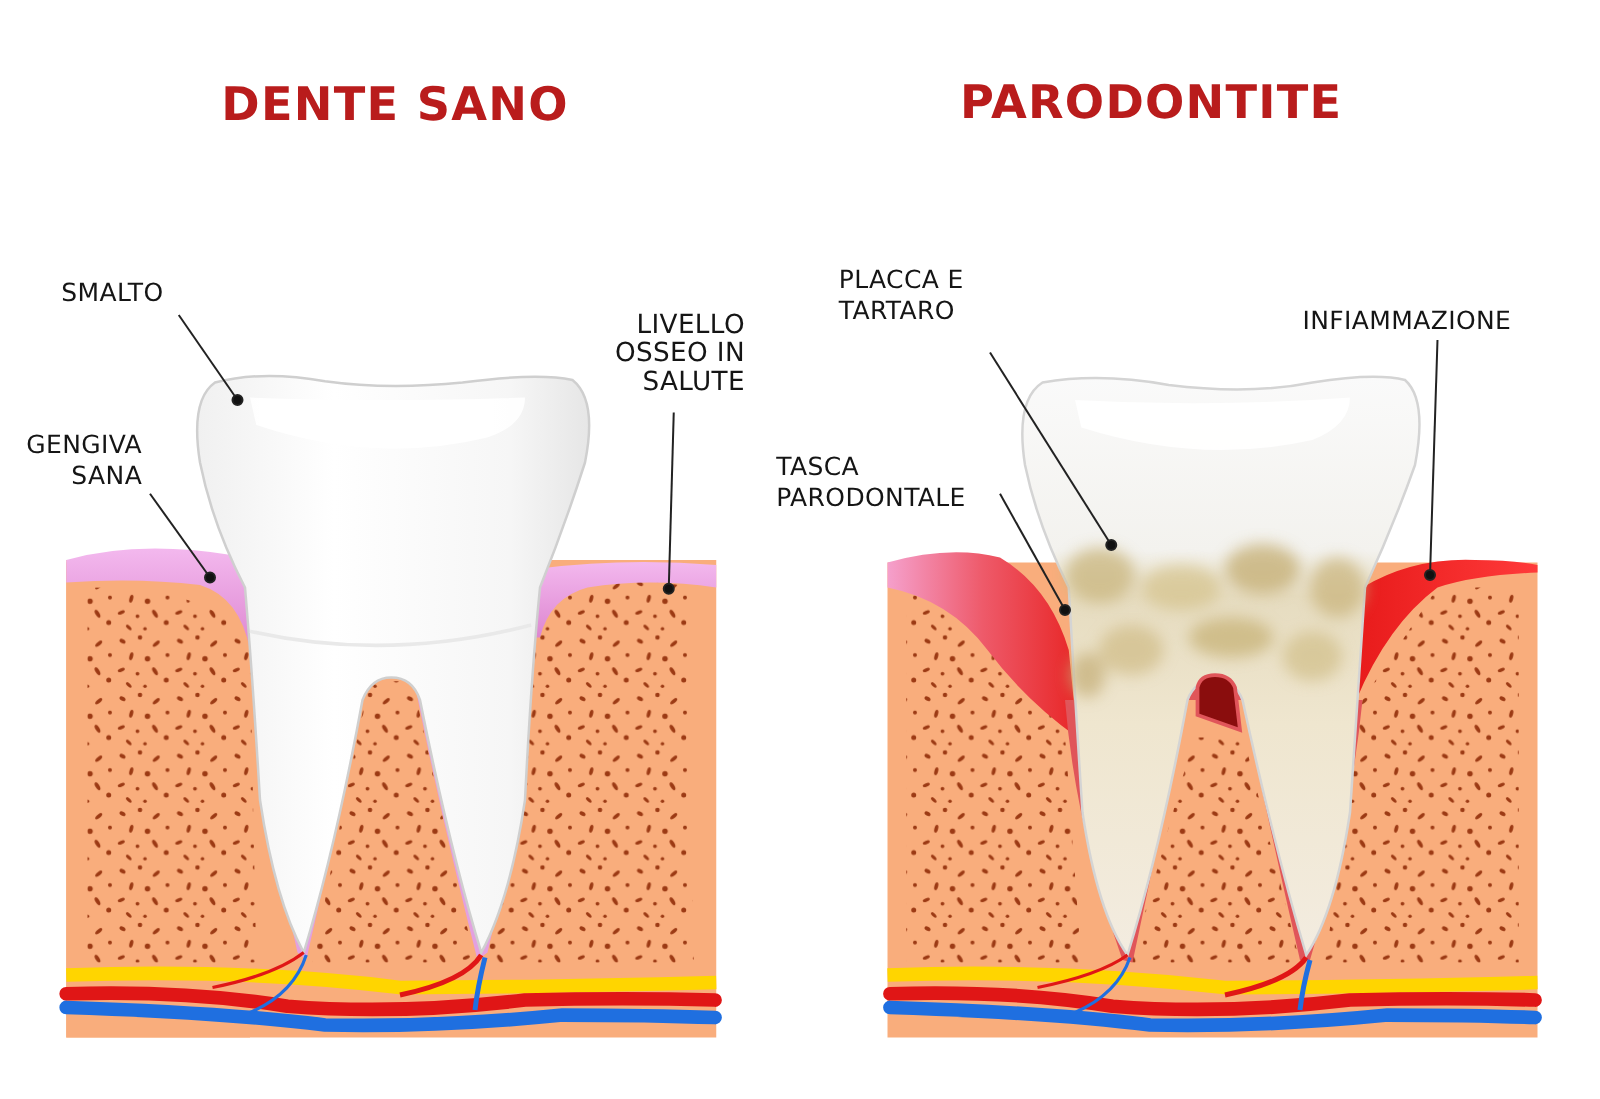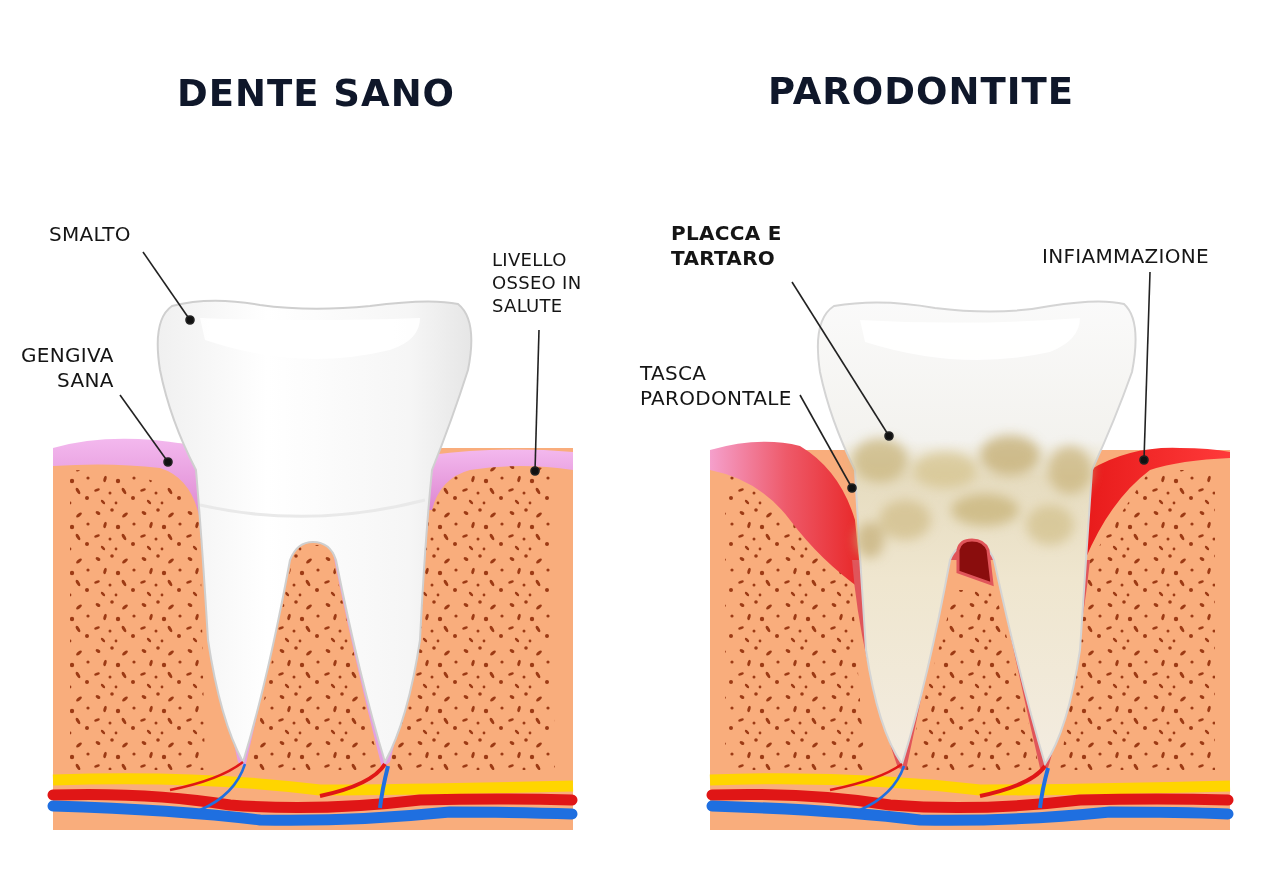--- a/index.html
+++ b/index.html
@@ -4,7 +4,7 @@
 <style>
   html, body { margin: 0; padding: 0; background: #ffffff; }
   body { width: 1280px; height: 879px; position: relative; overflow: hidden; font-family: "DejaVu Sans", sans-serif; }
-  .title { position: absolute; font-family: "DejaVu Sans", sans-serif; font-weight: bold; font-size: 37px; color: #0f172a; letter-spacing: 1px; white-space: nowrap; margin-top: 10px; }
+  .title { position: absolute; font-family: "DejaVu Sans", sans-serif; font-weight: bold; font-size: 37px; color: #b91c1c; letter-spacing: 1px; white-space: nowrap; }
   .label { position: absolute; font-family: "DejaVu Sans", sans-serif; font-size: 20px; color: #151515; line-height: 25px; white-space: pre; letter-spacing: 0.3px; }
   .label.small { font-size: 18px; line-height: 23px; }
   svg.art { position: absolute; left: 0; top: 0; }

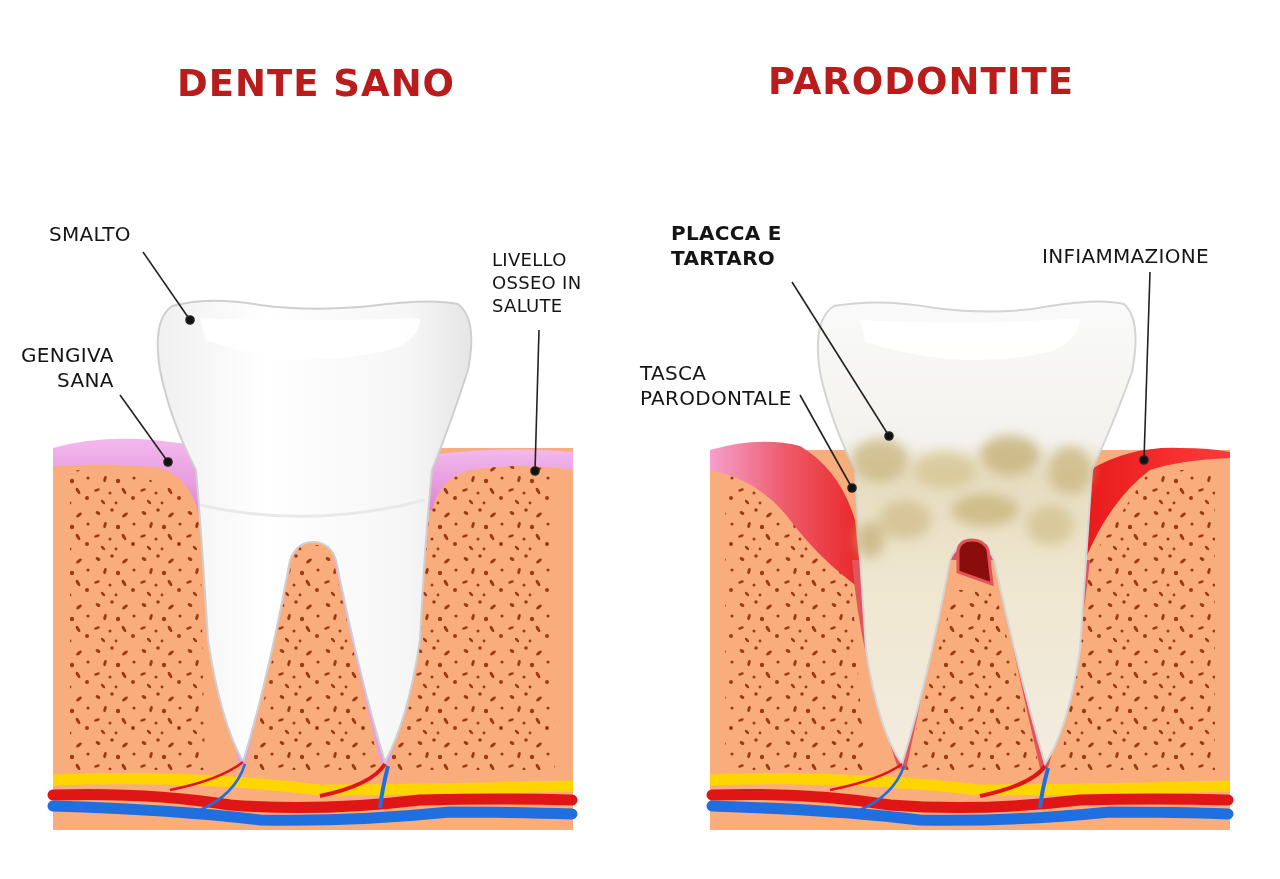--- a/index.html
+++ b/index.html
@@ -165,7 +165,7 @@
 OSSEO IN
 SALUTE</div>
 
-<div class="label" style="left:671px; top:221px;font-weight:bold;">PLACCA E
+<div class="label" style="left:671px; top:211px;">PLACCA E
 TARTARO</div>
 <div class="label" style="left:621px; top:361px;margin-left:19px;">TASCA
 PARODONTALE</div>

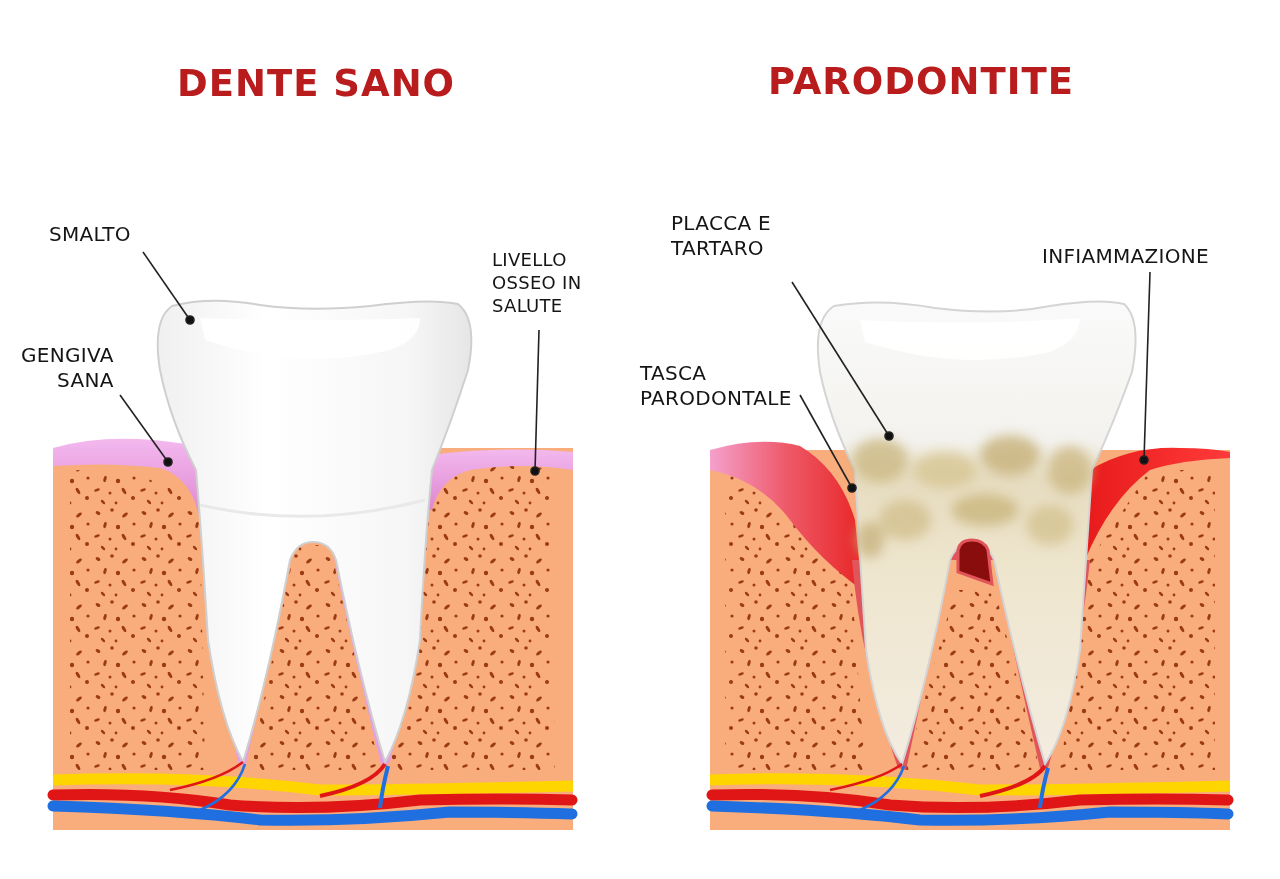--- a/index.html
+++ b/index.html
@@ -6,7 +6,7 @@
   body { width: 1280px; height: 879px; position: relative; overflow: hidden; font-family: "DejaVu Sans", sans-serif; }
   .title { position: absolute; font-family: "DejaVu Sans", sans-serif; font-weight: bold; font-size: 37px; color: #b91c1c; letter-spacing: 1px; white-space: nowrap; }
   .label { position: absolute; font-family: "DejaVu Sans", sans-serif; font-size: 20px; color: #151515; line-height: 25px; white-space: pre; letter-spacing: 0.3px; }
-  .label.small { font-size: 18px; line-height: 23px; }
+  .label.small { font-size: 21px; line-height: 23px; text-align: right; }
   svg.art { position: absolute; left: 0; top: 0; }
 </style>
 </head>

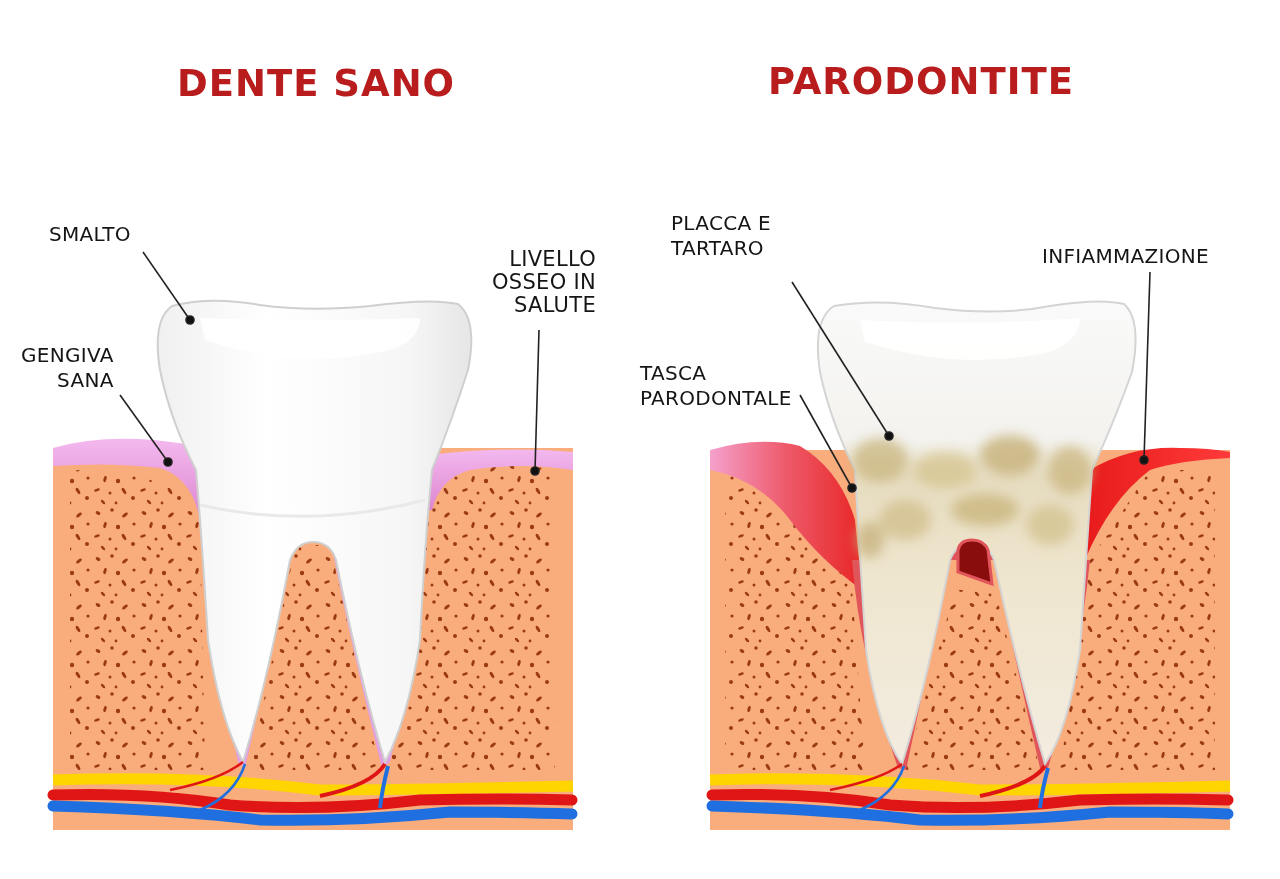--- a/index.html
+++ b/index.html
@@ -167,7 +167,7 @@
 
 <div class="label" style="left:671px; top:211px;">PLACCA E
 TARTARO</div>
-<div class="label" style="left:621px; top:361px;margin-left:19px;">TASCA
+<div class="label" style="left:621px; top:361px;">TASCA
 PARODONTALE</div>
 <div class="label" style="left:1042px; top:244px;">INFIAMMAZIONE</div>
 

